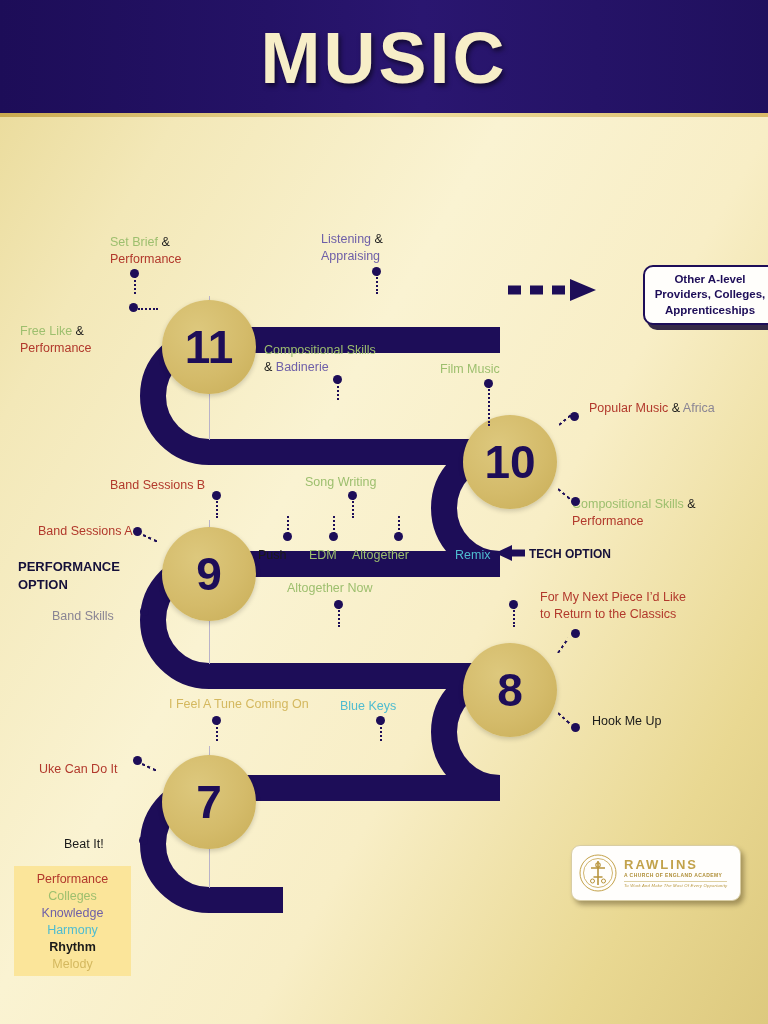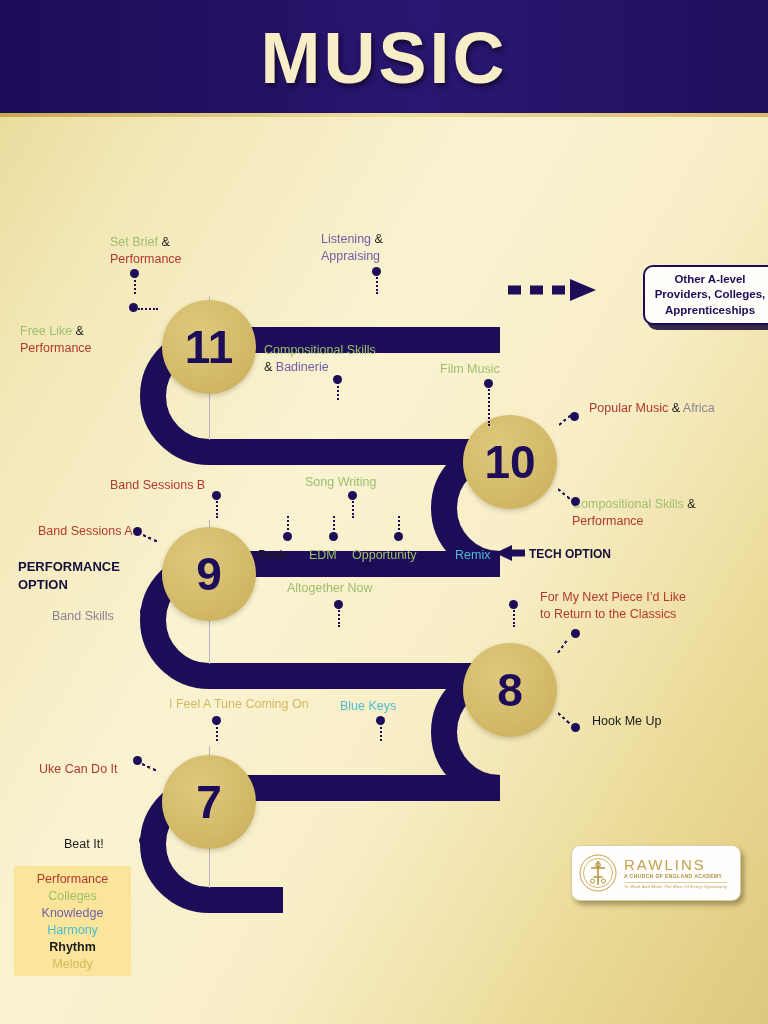--- a/index.html
+++ b/index.html
@@ -302,7 +302,7 @@
   <div class="leader" style="left:333px;top:516px;height:18px;"></div>
 
   <div class="lab c" style="left:352px;top:547px;width:92px;">
-    <span class="crea">Opportunity</span>
+    <span class="crea">Altogether</span>
   </div>
   <div class="dot" style="left:394px;top:532px;"></div>
   <div class="leader" style="left:398px;top:516px;height:18px;"></div>

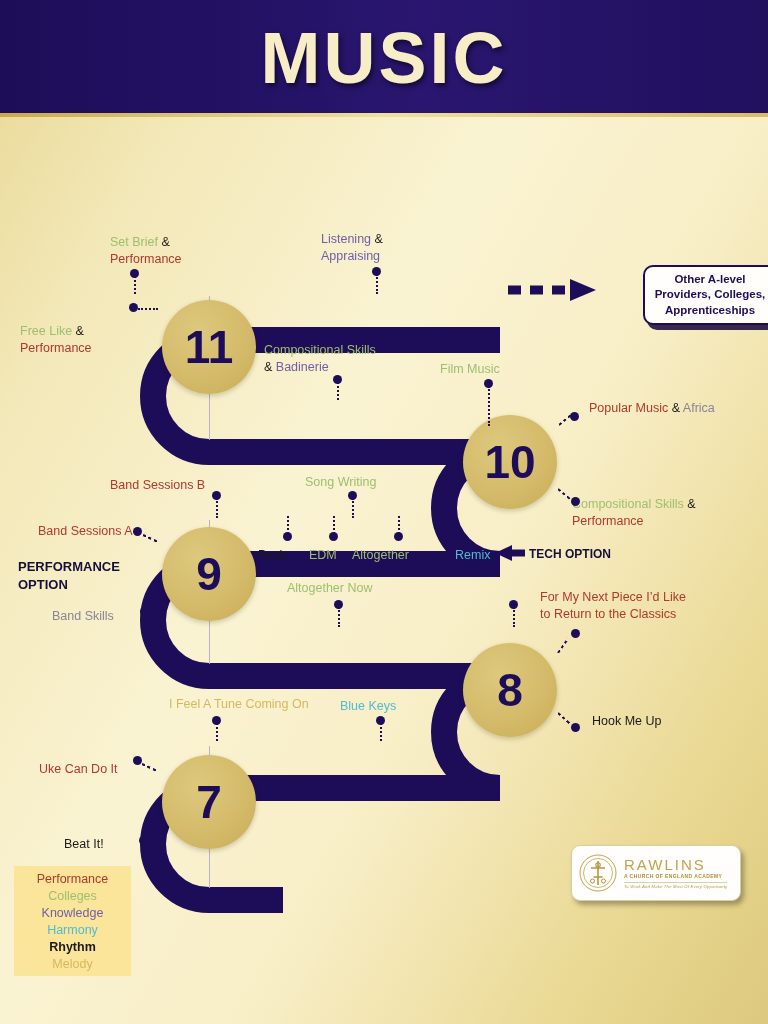--- a/index.html
+++ b/index.html
@@ -127,7 +127,7 @@
     width:40px;height:40px;flex:0 0 40px;margin-right:6px;
   }
   #logo-text{display:flex;flex-direction:column;justify-content:center;color:#b9973f;}
-  #logo-text .l1{font-size:15px;letter-spacing:2px;font-weight:normal;line-height:1.1;color:#c2a24b;}
+  #logo-text .l1{font-size:13px;letter-spacing:2px;font-weight:bold;line-height:1.1;color:#c2a24b;}
   #logo-text .l2{font-size:5px;letter-spacing:.4px;font-weight:bold;line-height:1.3;color:#b08f38;}
   #logo-text .rule{height:1px;background:#ddd0a4;margin:2px 0 1px;}
   #logo-text .l3{font-size:4.2px;letter-spacing:.2px;line-height:1.3;color:#b7963e;font-style:italic;}

